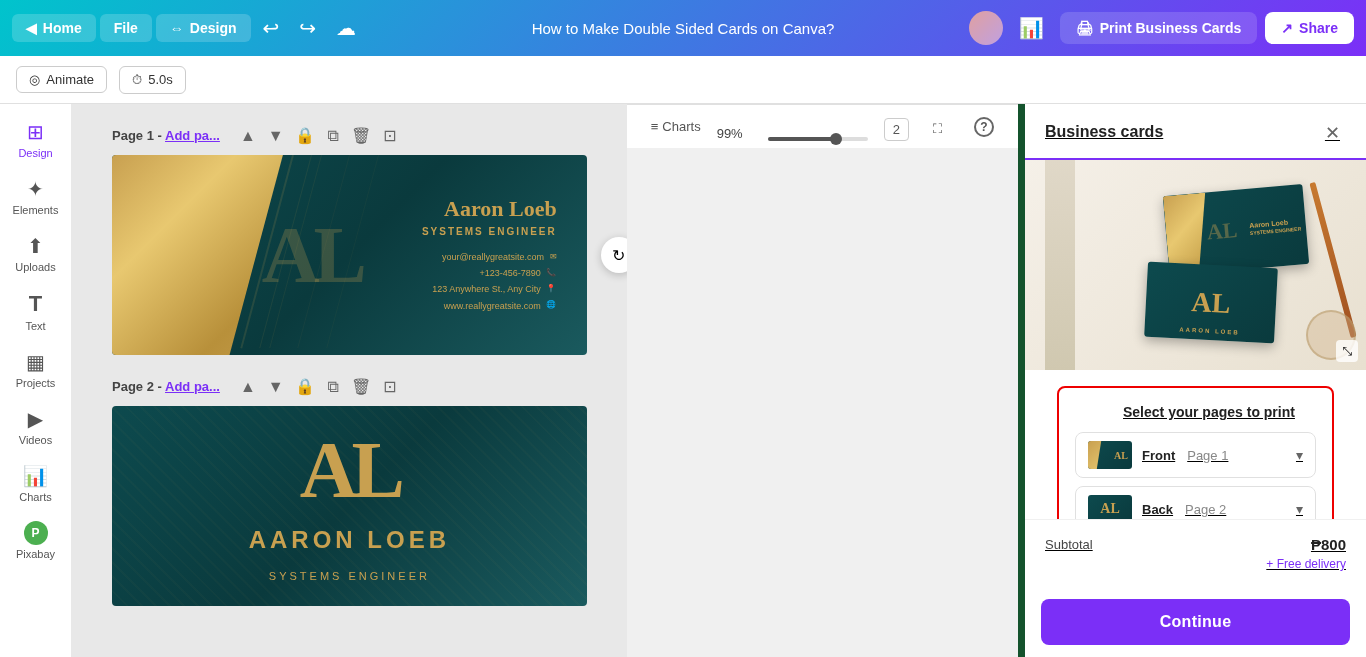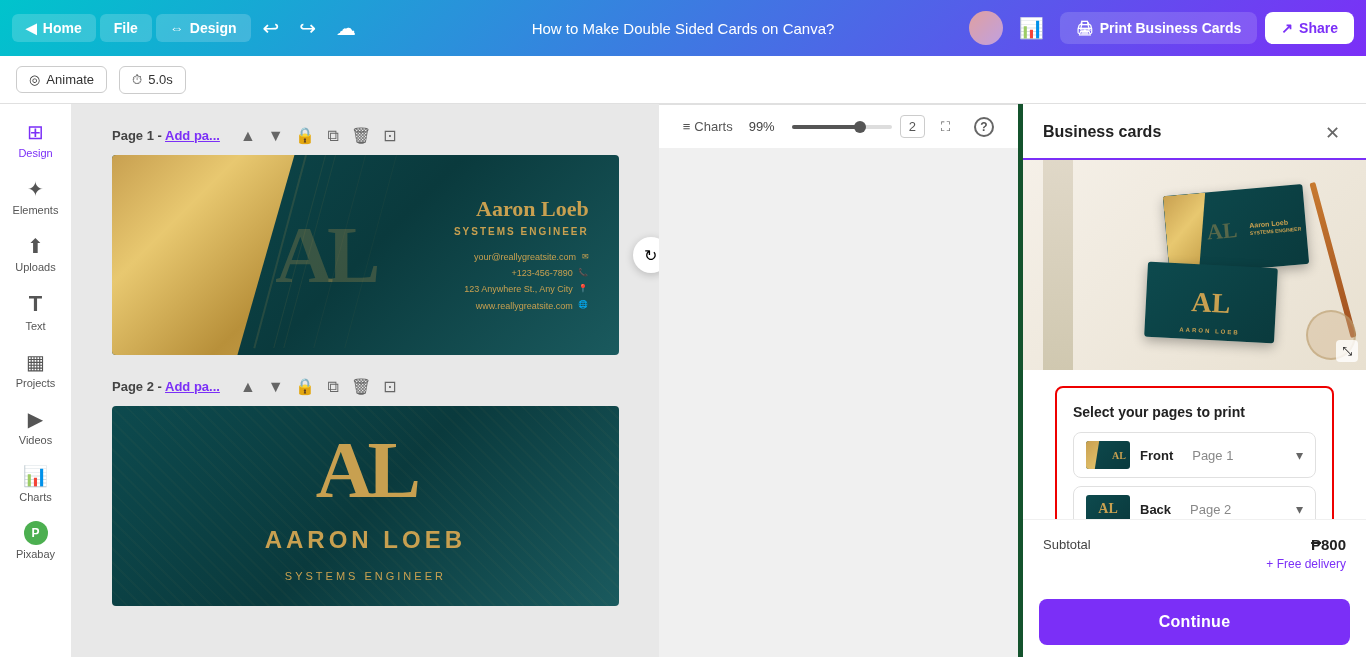--- a/index.html
+++ b/index.html
@@ -300,8 +300,8 @@
     }
     .zoom-controls {
       display: flex;
-      align-items: center;
-      gap: 8px;
+      align-items: flex-end;
+      gap: 16px;
       margin-left: auto;
     }
     .zoom-slider-track {

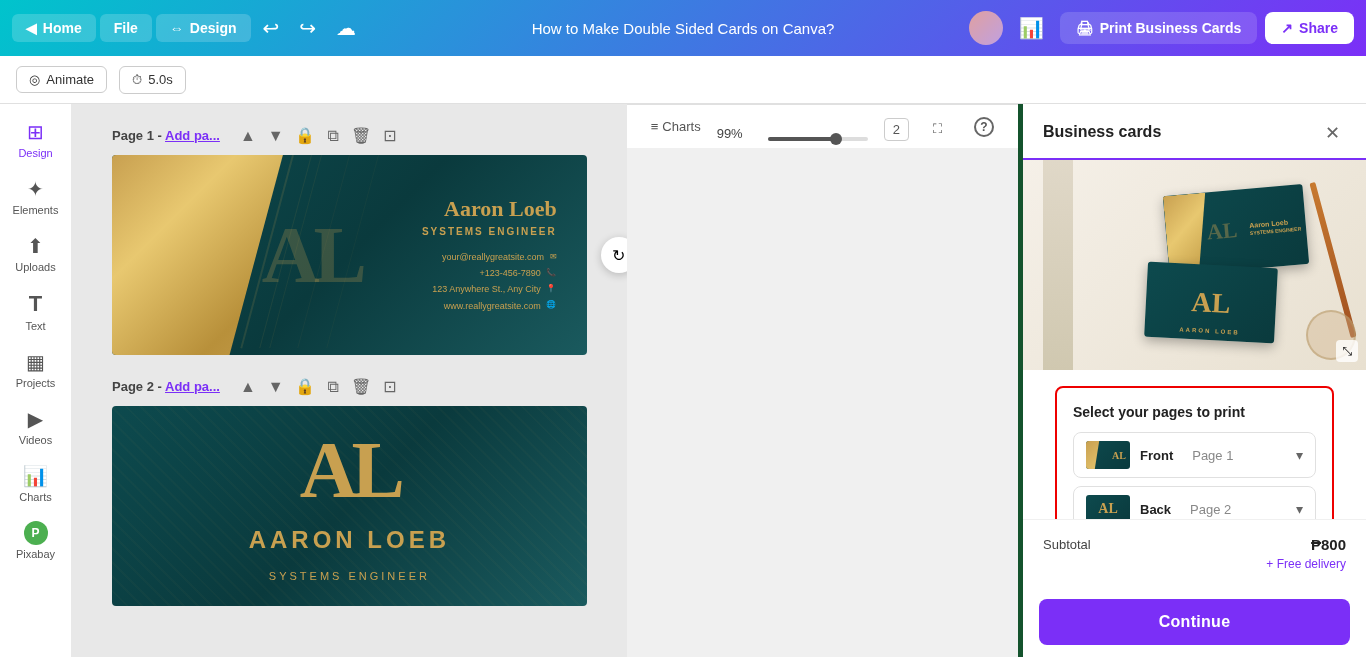--- a/index.html
+++ b/index.html
@@ -332,12 +332,13 @@
     .right-panel {
       width: 348px;
       background: #fff;
-      border-left: 5px solid #14532d;
+      border-left: 7px solid #14532d;
       display: flex;
       flex-direction: column;
       flex-shrink: 0;
       height: 100%;
       overflow: hidden;
+      text-decoration: underline;
     }
     .right-panel-header {
       display: flex;

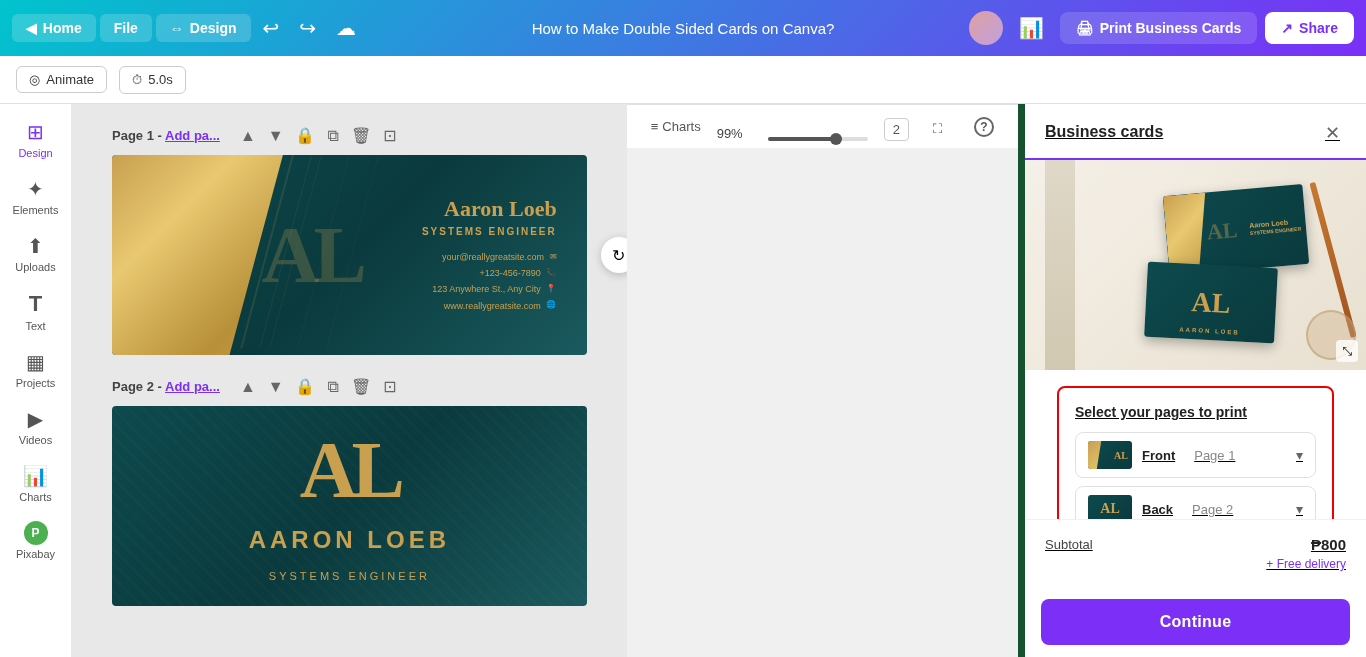--- a/index.html
+++ b/index.html
@@ -458,6 +458,7 @@
       font-weight: 600;
       color: #222;
       margin-bottom: 12px;
+      margin-left: 48px;
     }
     .page-select-row {
       display: flex;

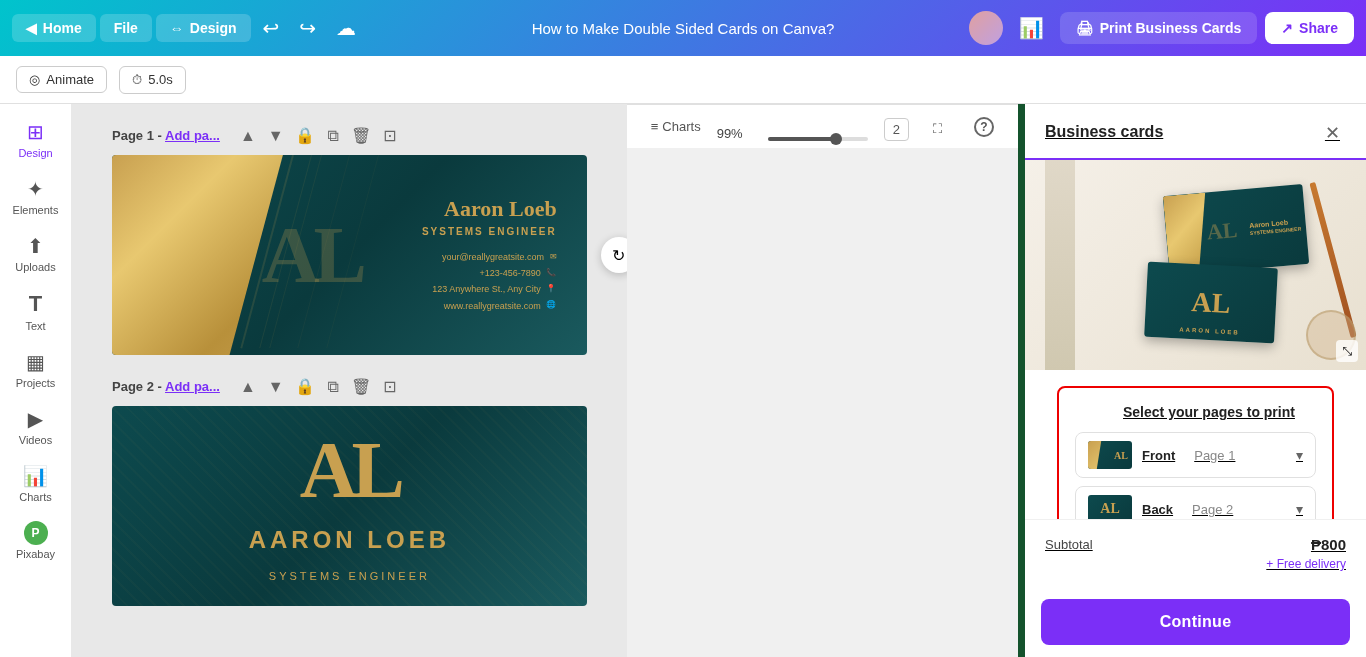--- a/index.html
+++ b/index.html
@@ -491,7 +491,7 @@
       flex: 1;
       display: flex;
       align-items: flex-start;
-      gap: 19px;
+      gap: 12px;
       font-size: 13px;
     }
     .page-label { font-weight: 600; color: #222; }

